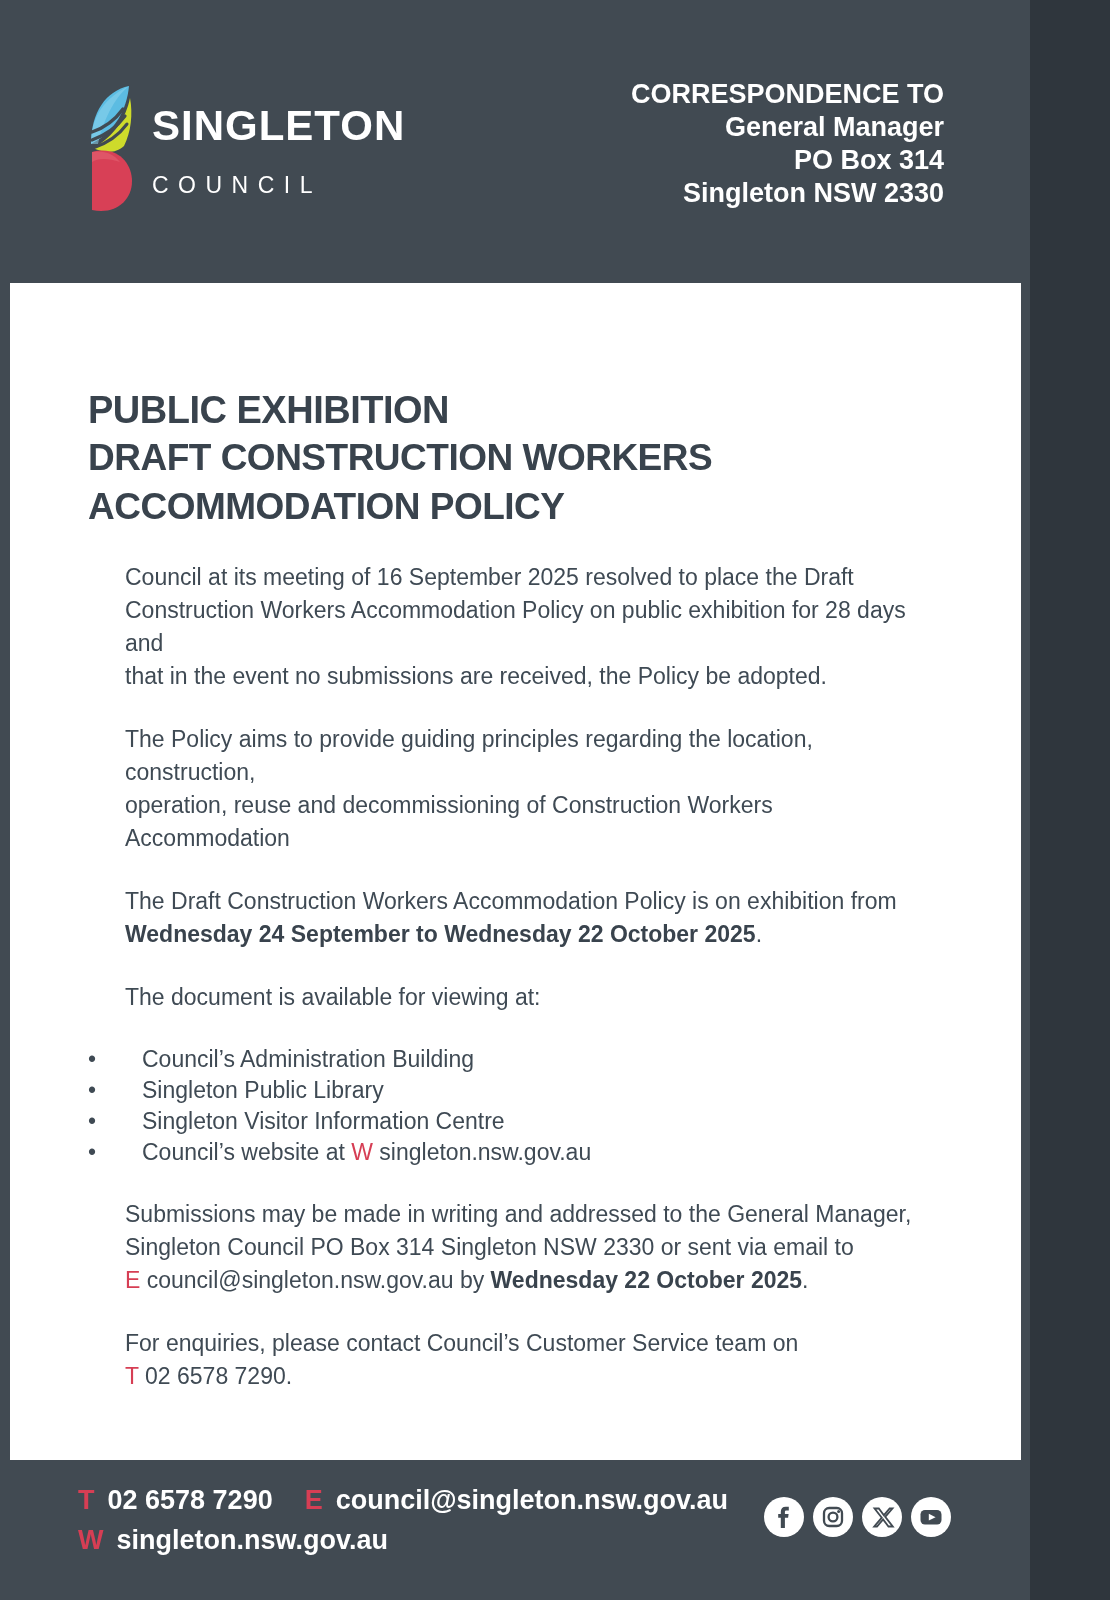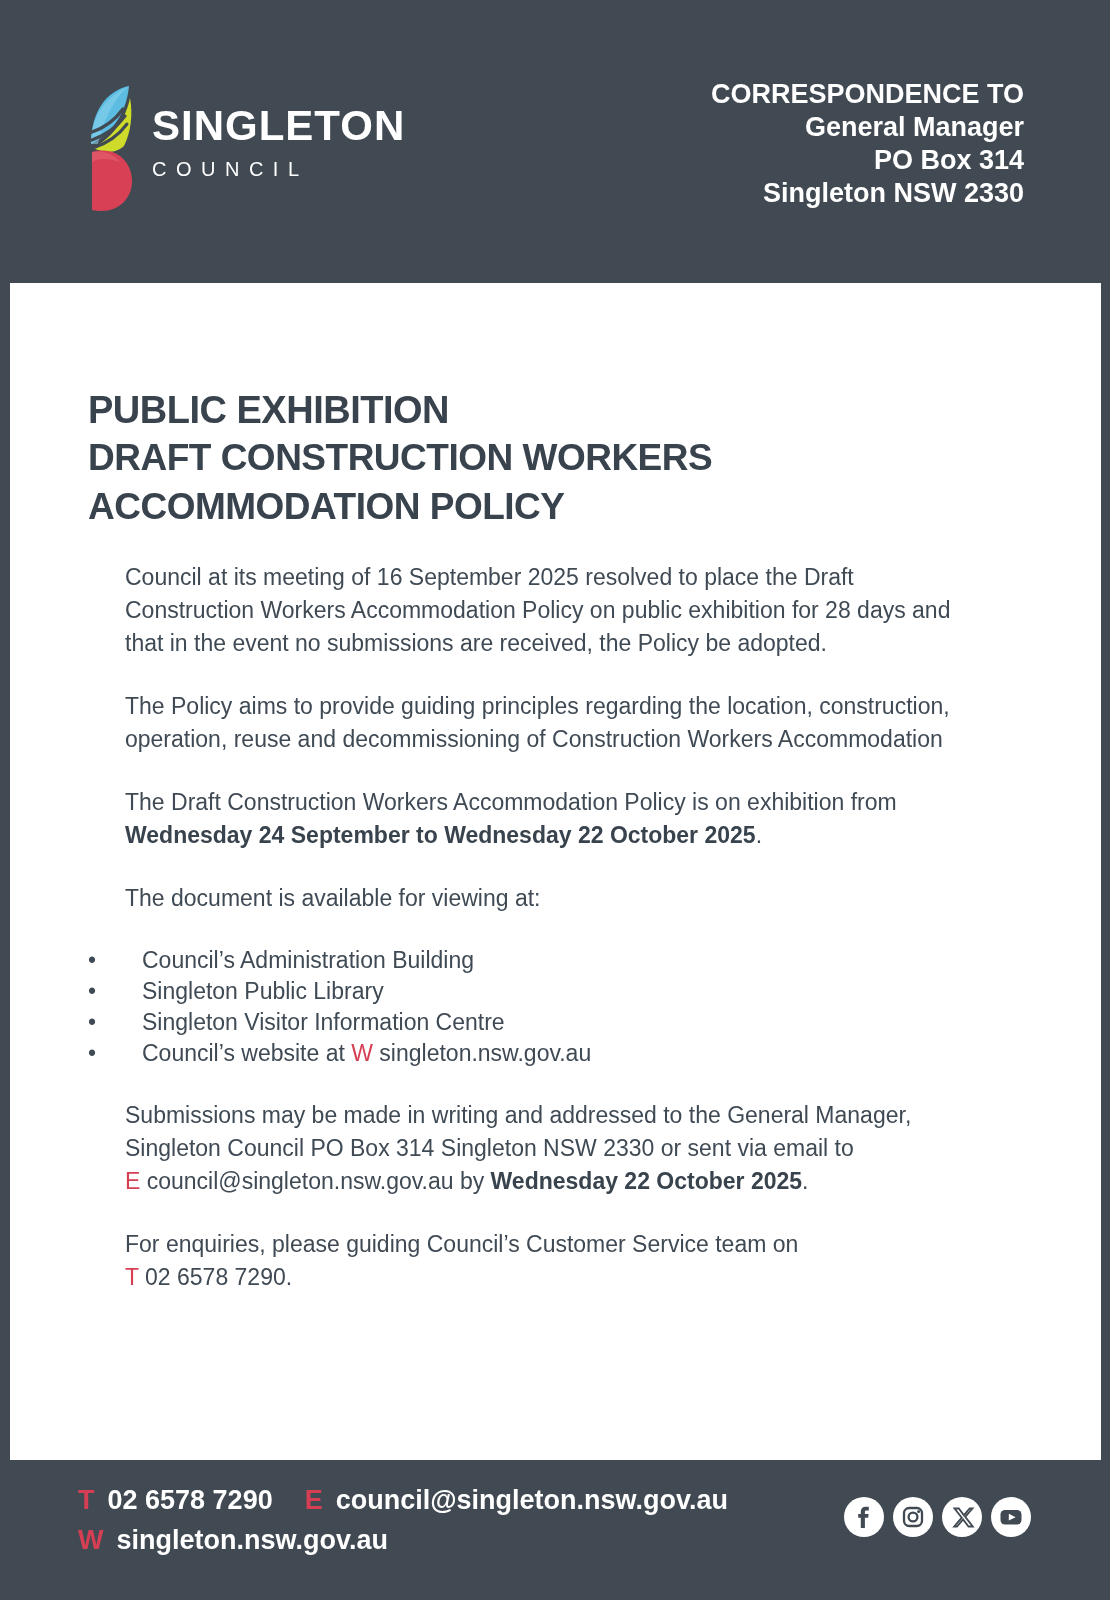--- a/index.html
+++ b/index.html
@@ -8,7 +8,7 @@
 
   .page {
     position: absolute; inset: 0;
-    width: 1110px; height: 1600px;
+    width: 1030px; height: 1600px;
     background: #414a52;
     overflow: hidden;
   }

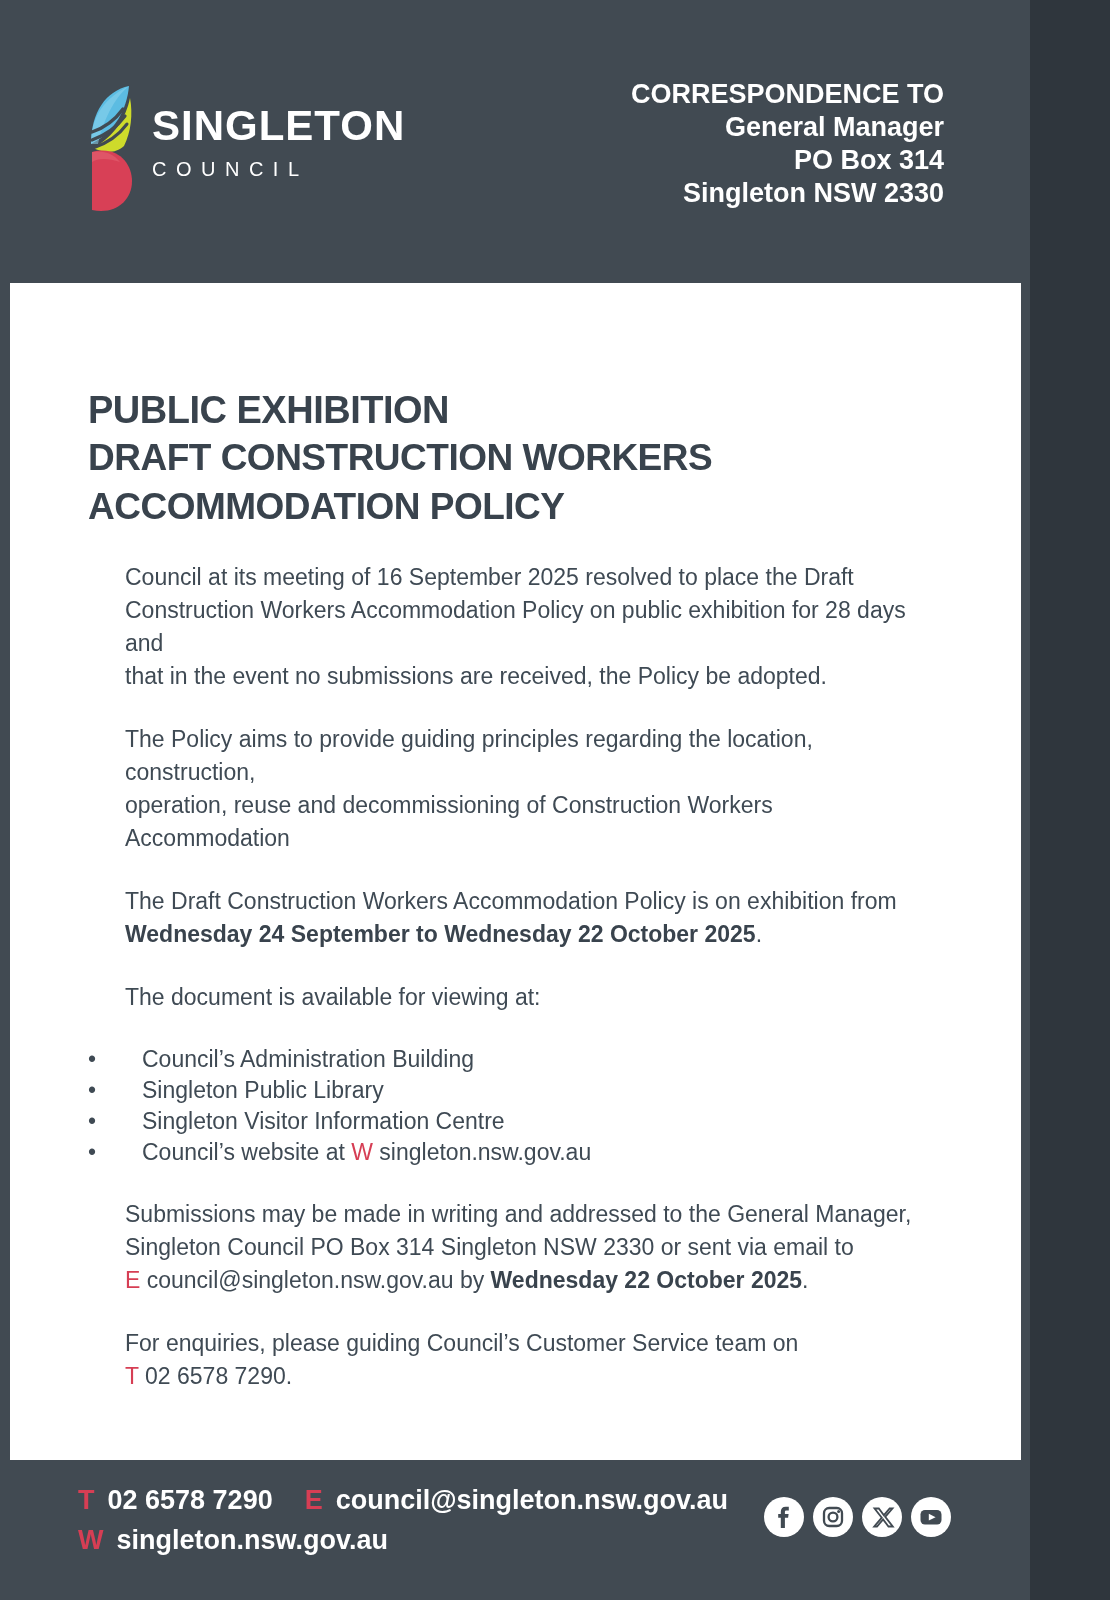--- a/index.html
+++ b/index.html
@@ -18,7 +18,7 @@
   .logo-mark { position: absolute; left: 84px; top: 82px; width: 50px; height: 134px; }
   .wordmark { position: absolute; left: 152px; top: 104px; color: #ffffff; }
   .wordmark .name { font-size: 42px; font-weight: 700; letter-spacing: 1px; line-height: 44px; }
-  .wordmark .subname { font-size: 20px; font-weight: 400; letter-spacing: 9.5px; line-height: 26px; margin-top: 8px; }
+  .wordmark .subname { font-size: 23px; font-weight: 400; letter-spacing: 9.5px; line-height: 26px; margin-top: 24px; }
 
   .correspondence { position: absolute; right: 86px; top: 78px; text-align: right; color: #ffffff; }
   .correspondence div { font-size: 27px; font-weight: 700; line-height: 33px; }

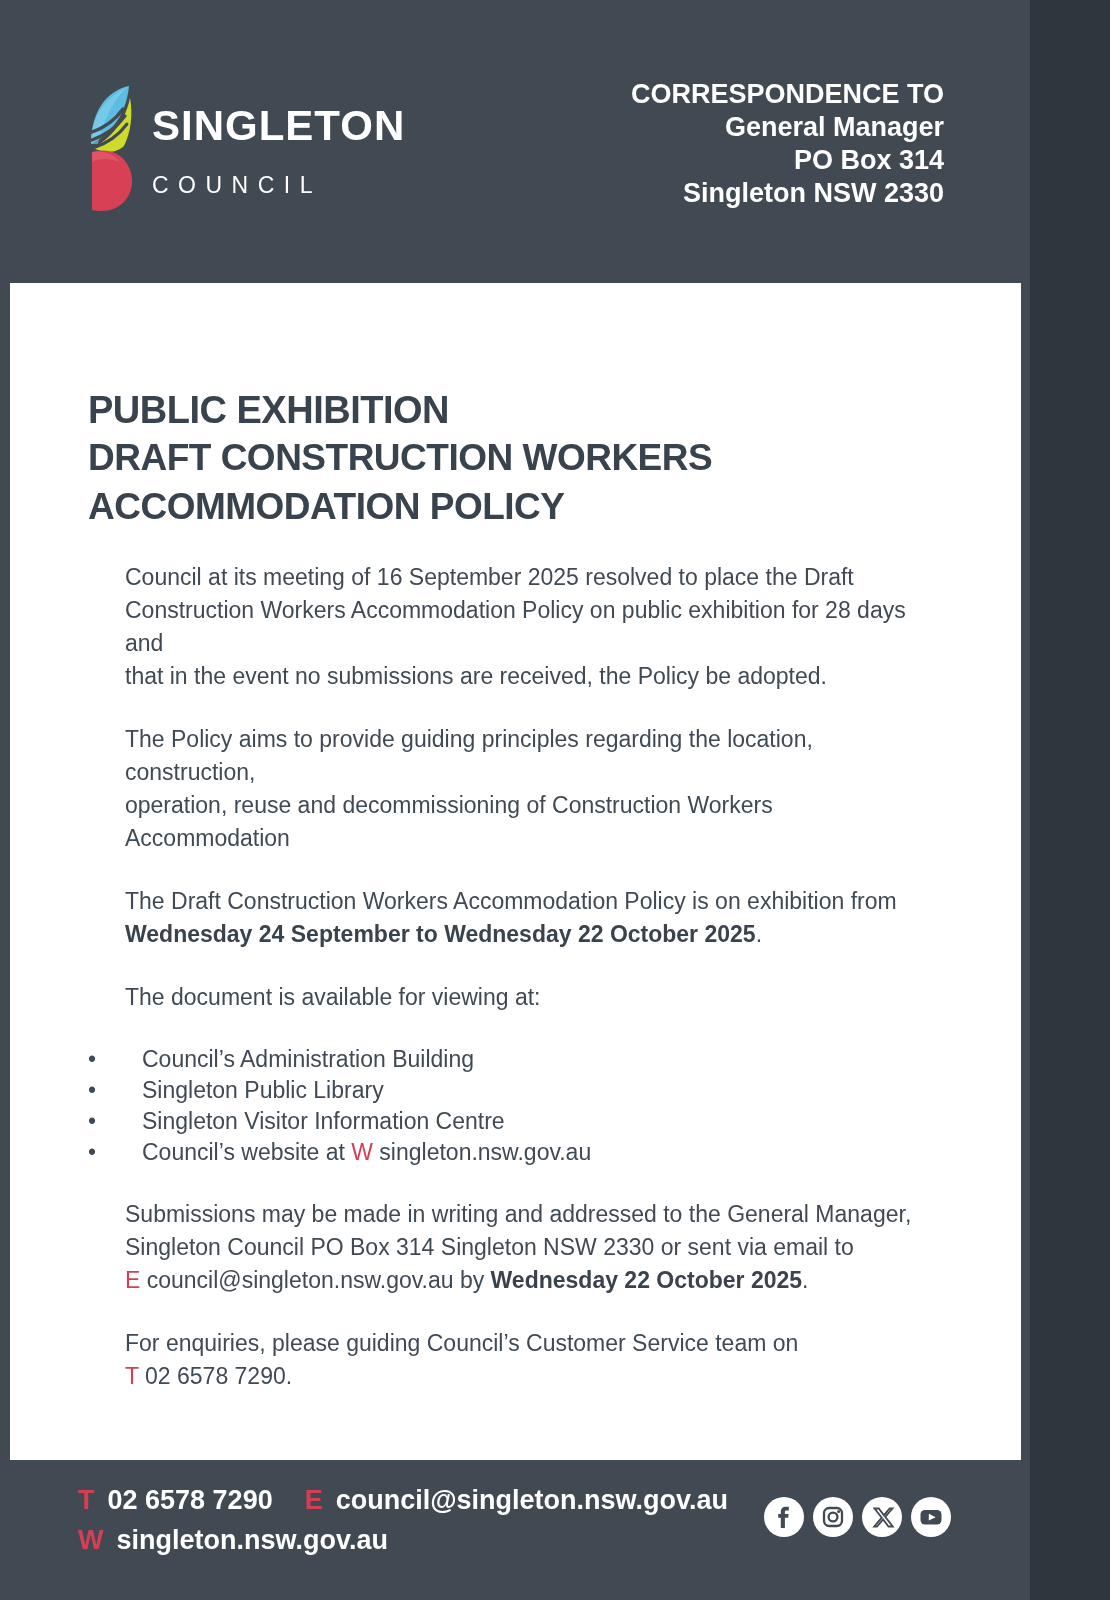--- a/index.html
+++ b/index.html
@@ -137,7 +137,7 @@
     </p>
 
     <p class="para">
-      <span>For enquiries, please guiding Council’s Customer Service team on</span><br>
+      <span>For enquiries, please contact Council’s Customer Service team on</span><br>
       <span class="red-letter">T</span><span> 02 6578 7290.</span>
     </p>
 

